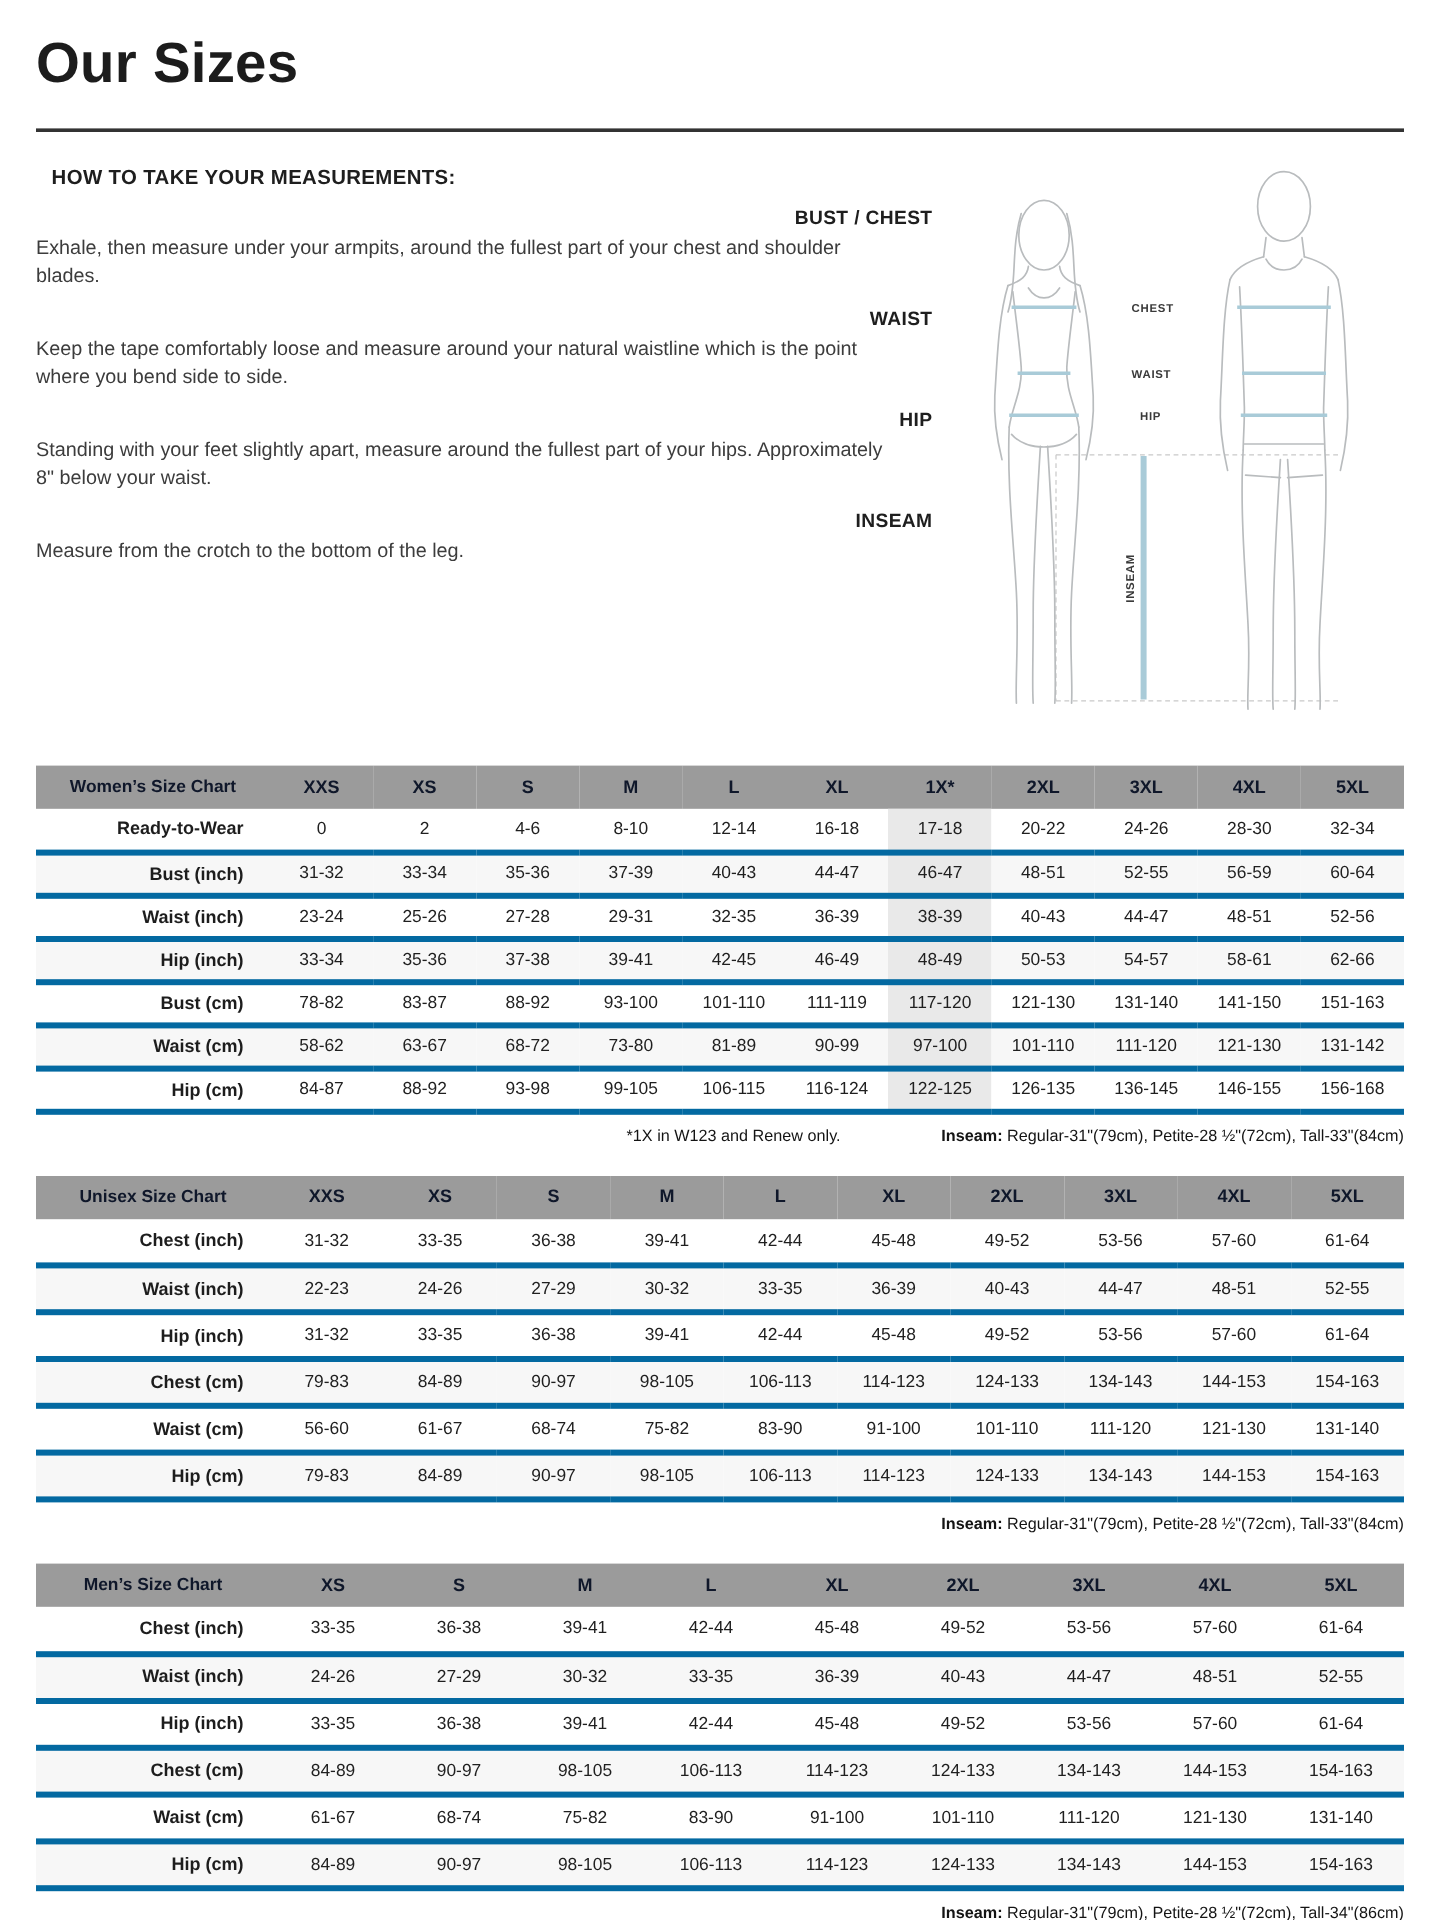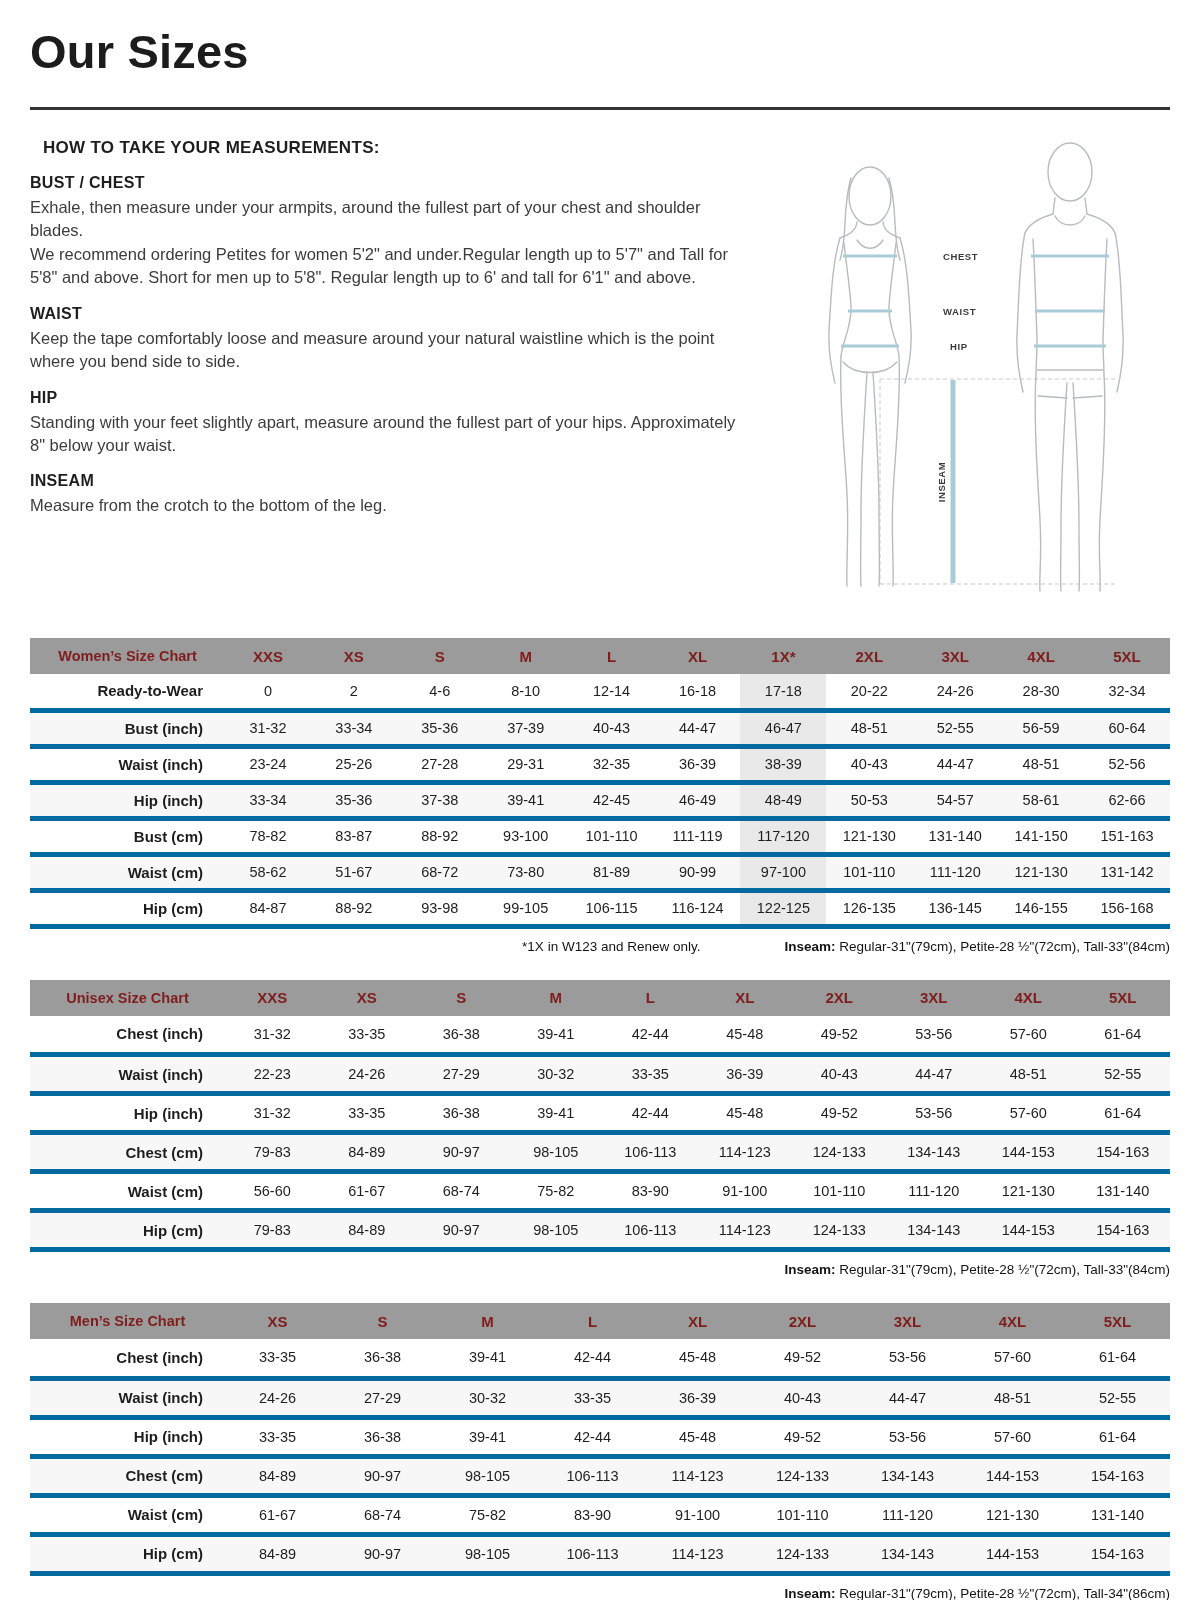--- a/index.html
+++ b/index.html
@@ -23,7 +23,7 @@
     margin:4px 0 16px 13px; font-size:17px; font-weight:700; color:#1e1e1e; letter-spacing:0.3px;
   }
   .instructions h3 {
-    margin:15px 0 4px 0; font-size:16px; font-weight:700; color:#1e1e1e; letter-spacing:0.3px;
+    margin:15px 0 4px 0; font-size:16px; font-weight:700; color:#1e1e1e; letter-spacing:0.3px;text-align:right;
   }
   .instructions p {
     margin:0; font-size:16.5px; line-height:1.42; color:#3c3c3c; max-width:710px;

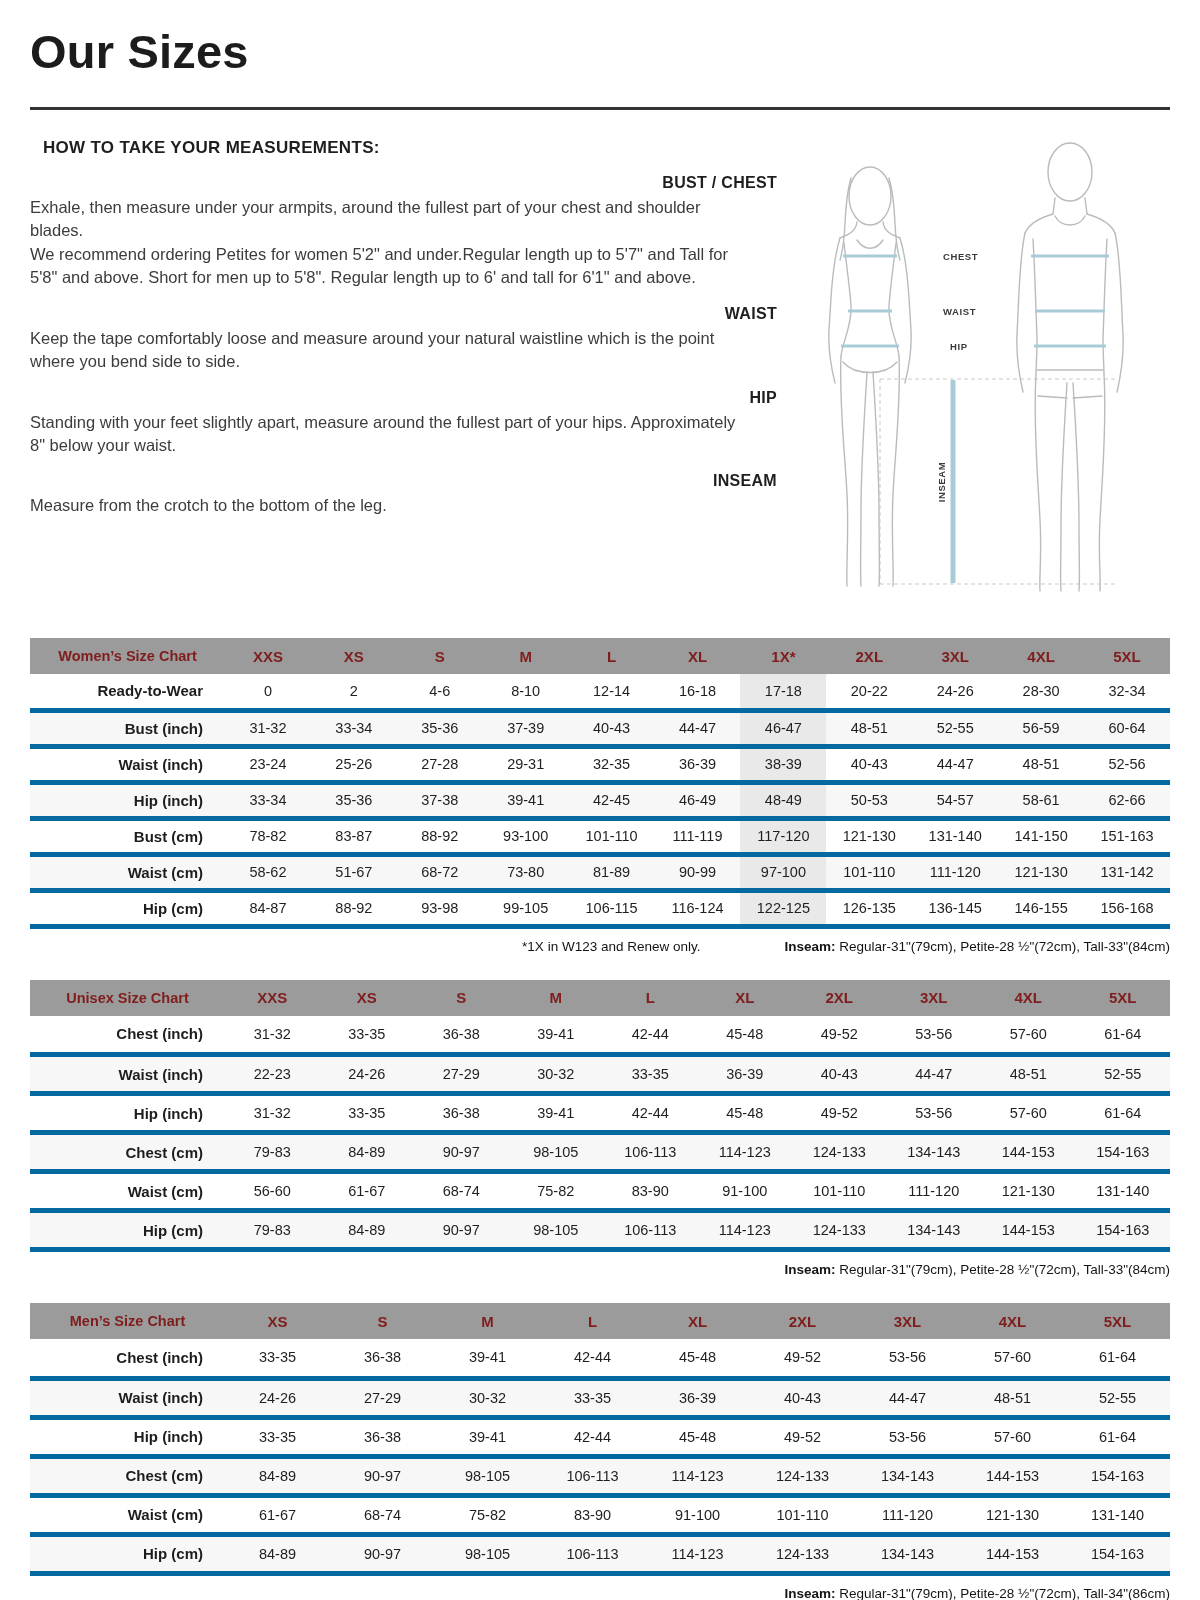--- a/index.html
+++ b/index.html
@@ -75,7 +75,6 @@
       <h3>BUST / CHEST</h3>
       <p>Exhale, then measure under your armpits, around the fullest part of your chest and shoulder blades.</p>
 
-      <p>We recommend ordering Petites for women 5'2" and under.Regular length up to 5'7" and Tall for 5'8" and above. Short for men up to 5'8". Regular length up to 6' and tall for 6'1" and above.</p>
 
       <h3>WAIST</h3>
       <p>Keep the tape comfortably loose and measure around your natural waistline which is the point where you bend side to side.</p>

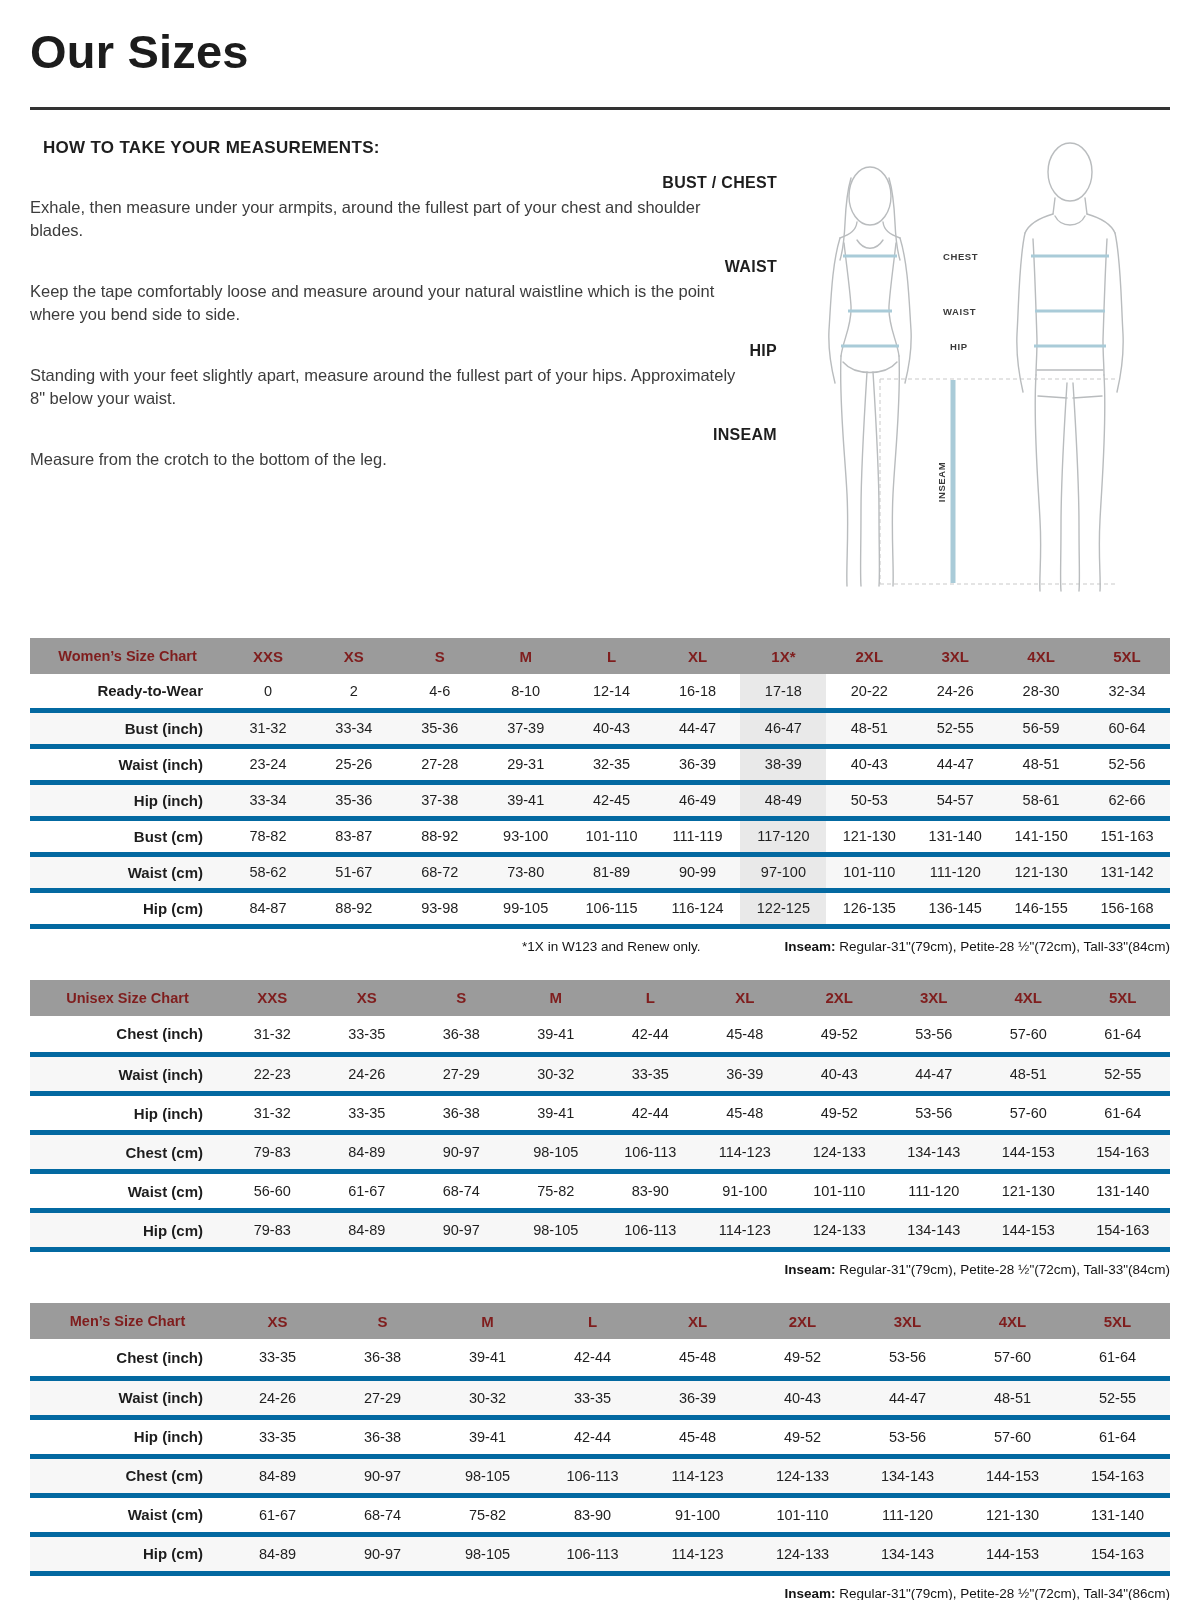--- a/index.html
+++ b/index.html
@@ -40,7 +40,7 @@
   .tables { margin-top:24px; }
   table { width:100%; border-collapse:collapse; table-layout:fixed; }
   thead th {
-    background:#9b9b9b; color:#7f1d1d; font-weight:700; font-size:15px;
+    background:#9b9b9b; color:#0f172a; font-weight:700; font-size:15px;
     height:36px; text-align:center; padding:0 2px;
   }
   thead th.tbl-title { font-size:14.5px; }

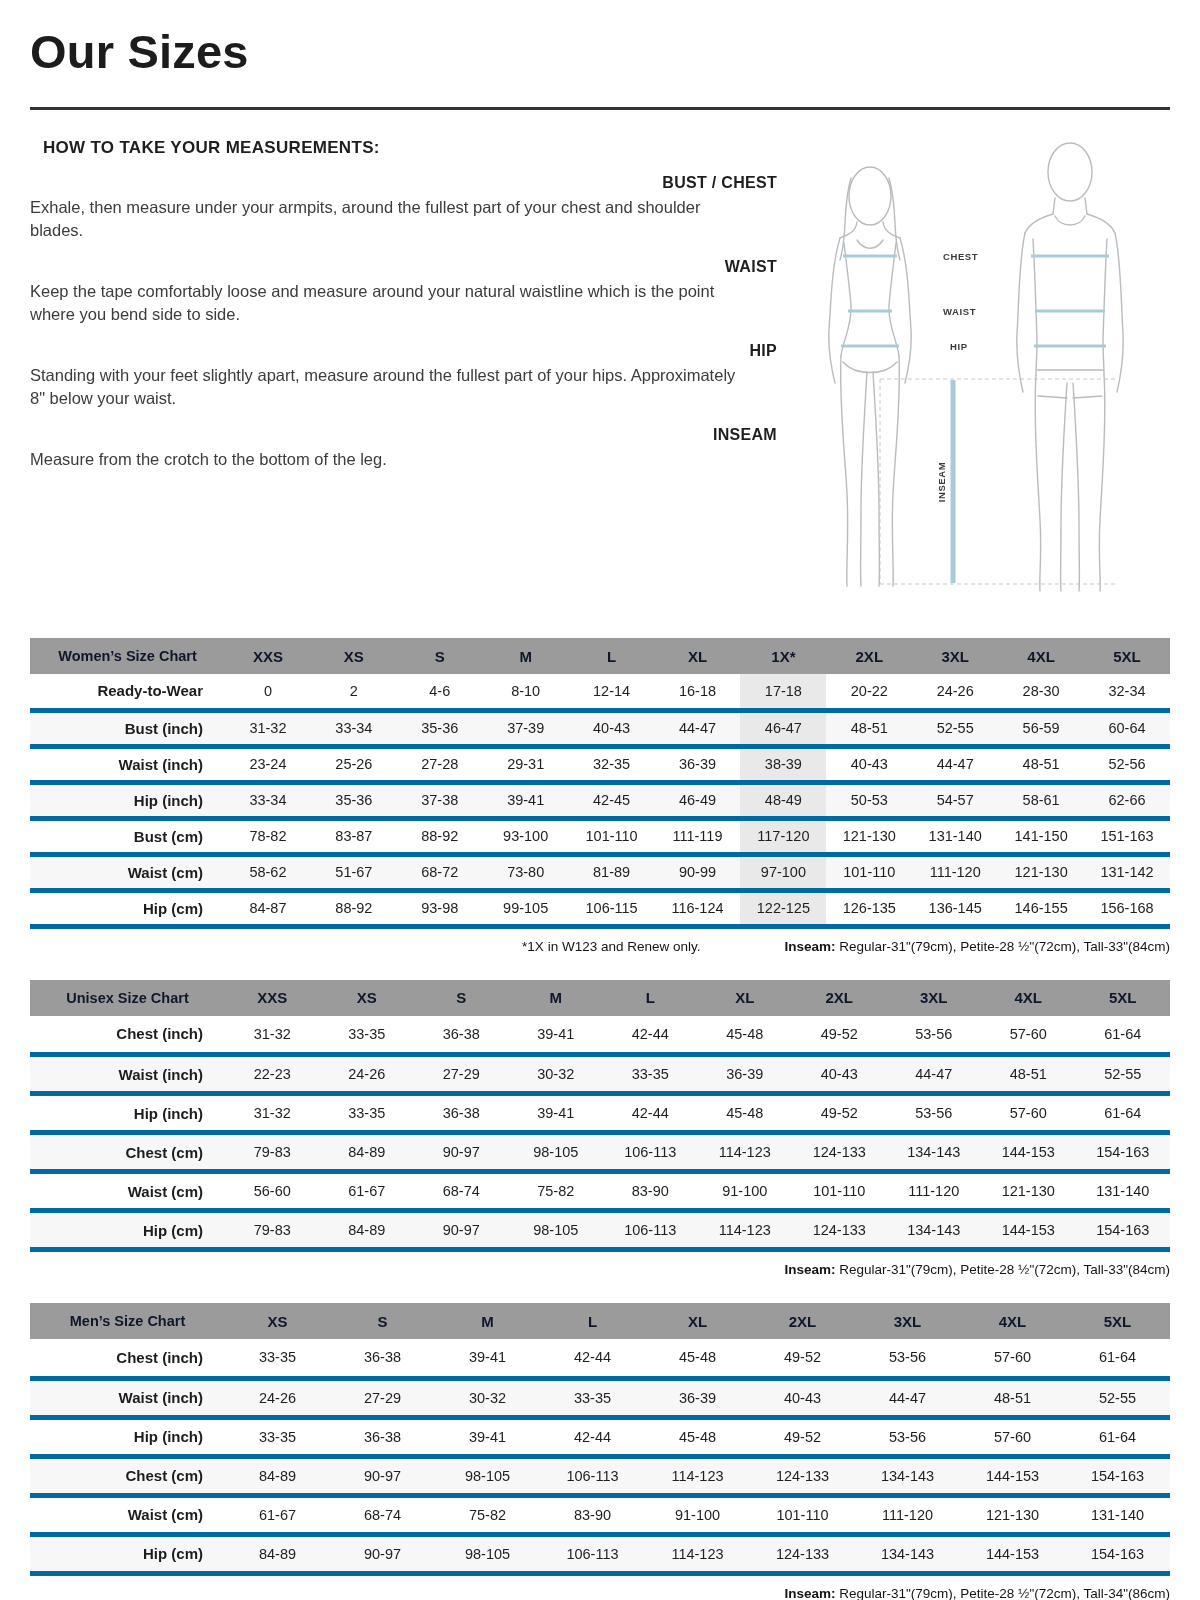--- a/index.html
+++ b/index.html
@@ -257,7 +257,7 @@
           <tr>
             <th class="row-label">Waist (cm)</th>
             <td>58-62</td>
-            <td>51-67</td>
+            <td>63-67</td>
             <td>68-72</td>
             <td>73-80</td>
             <td>81-89</td>

